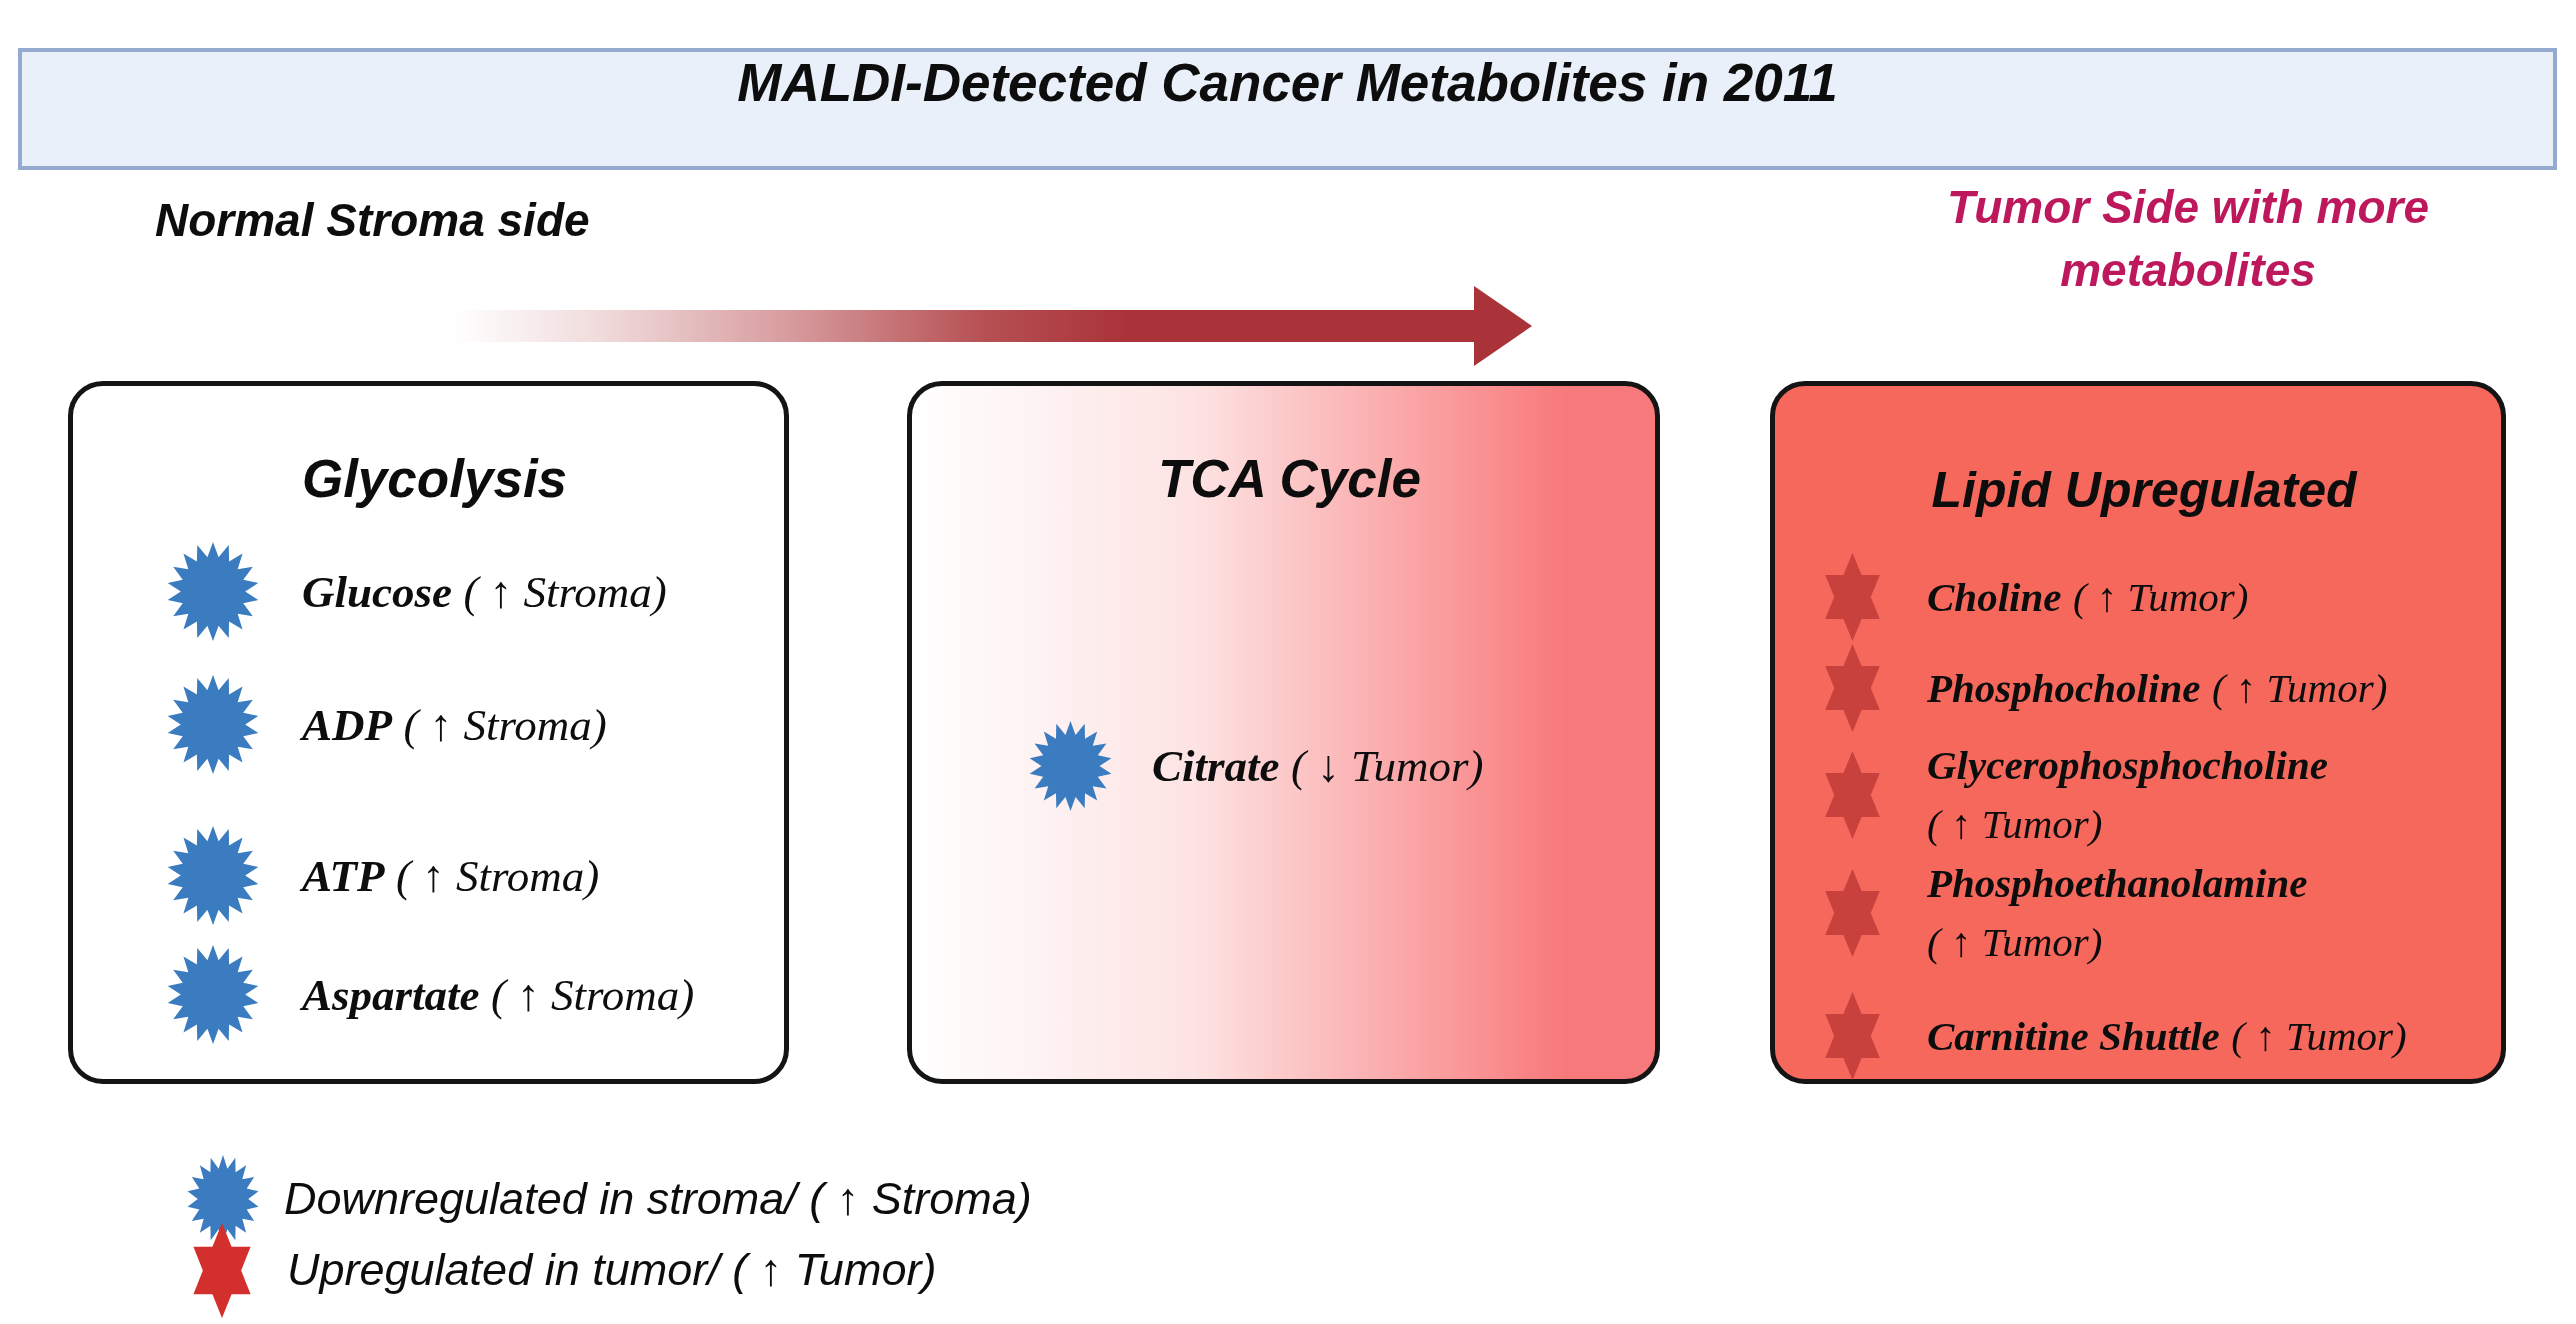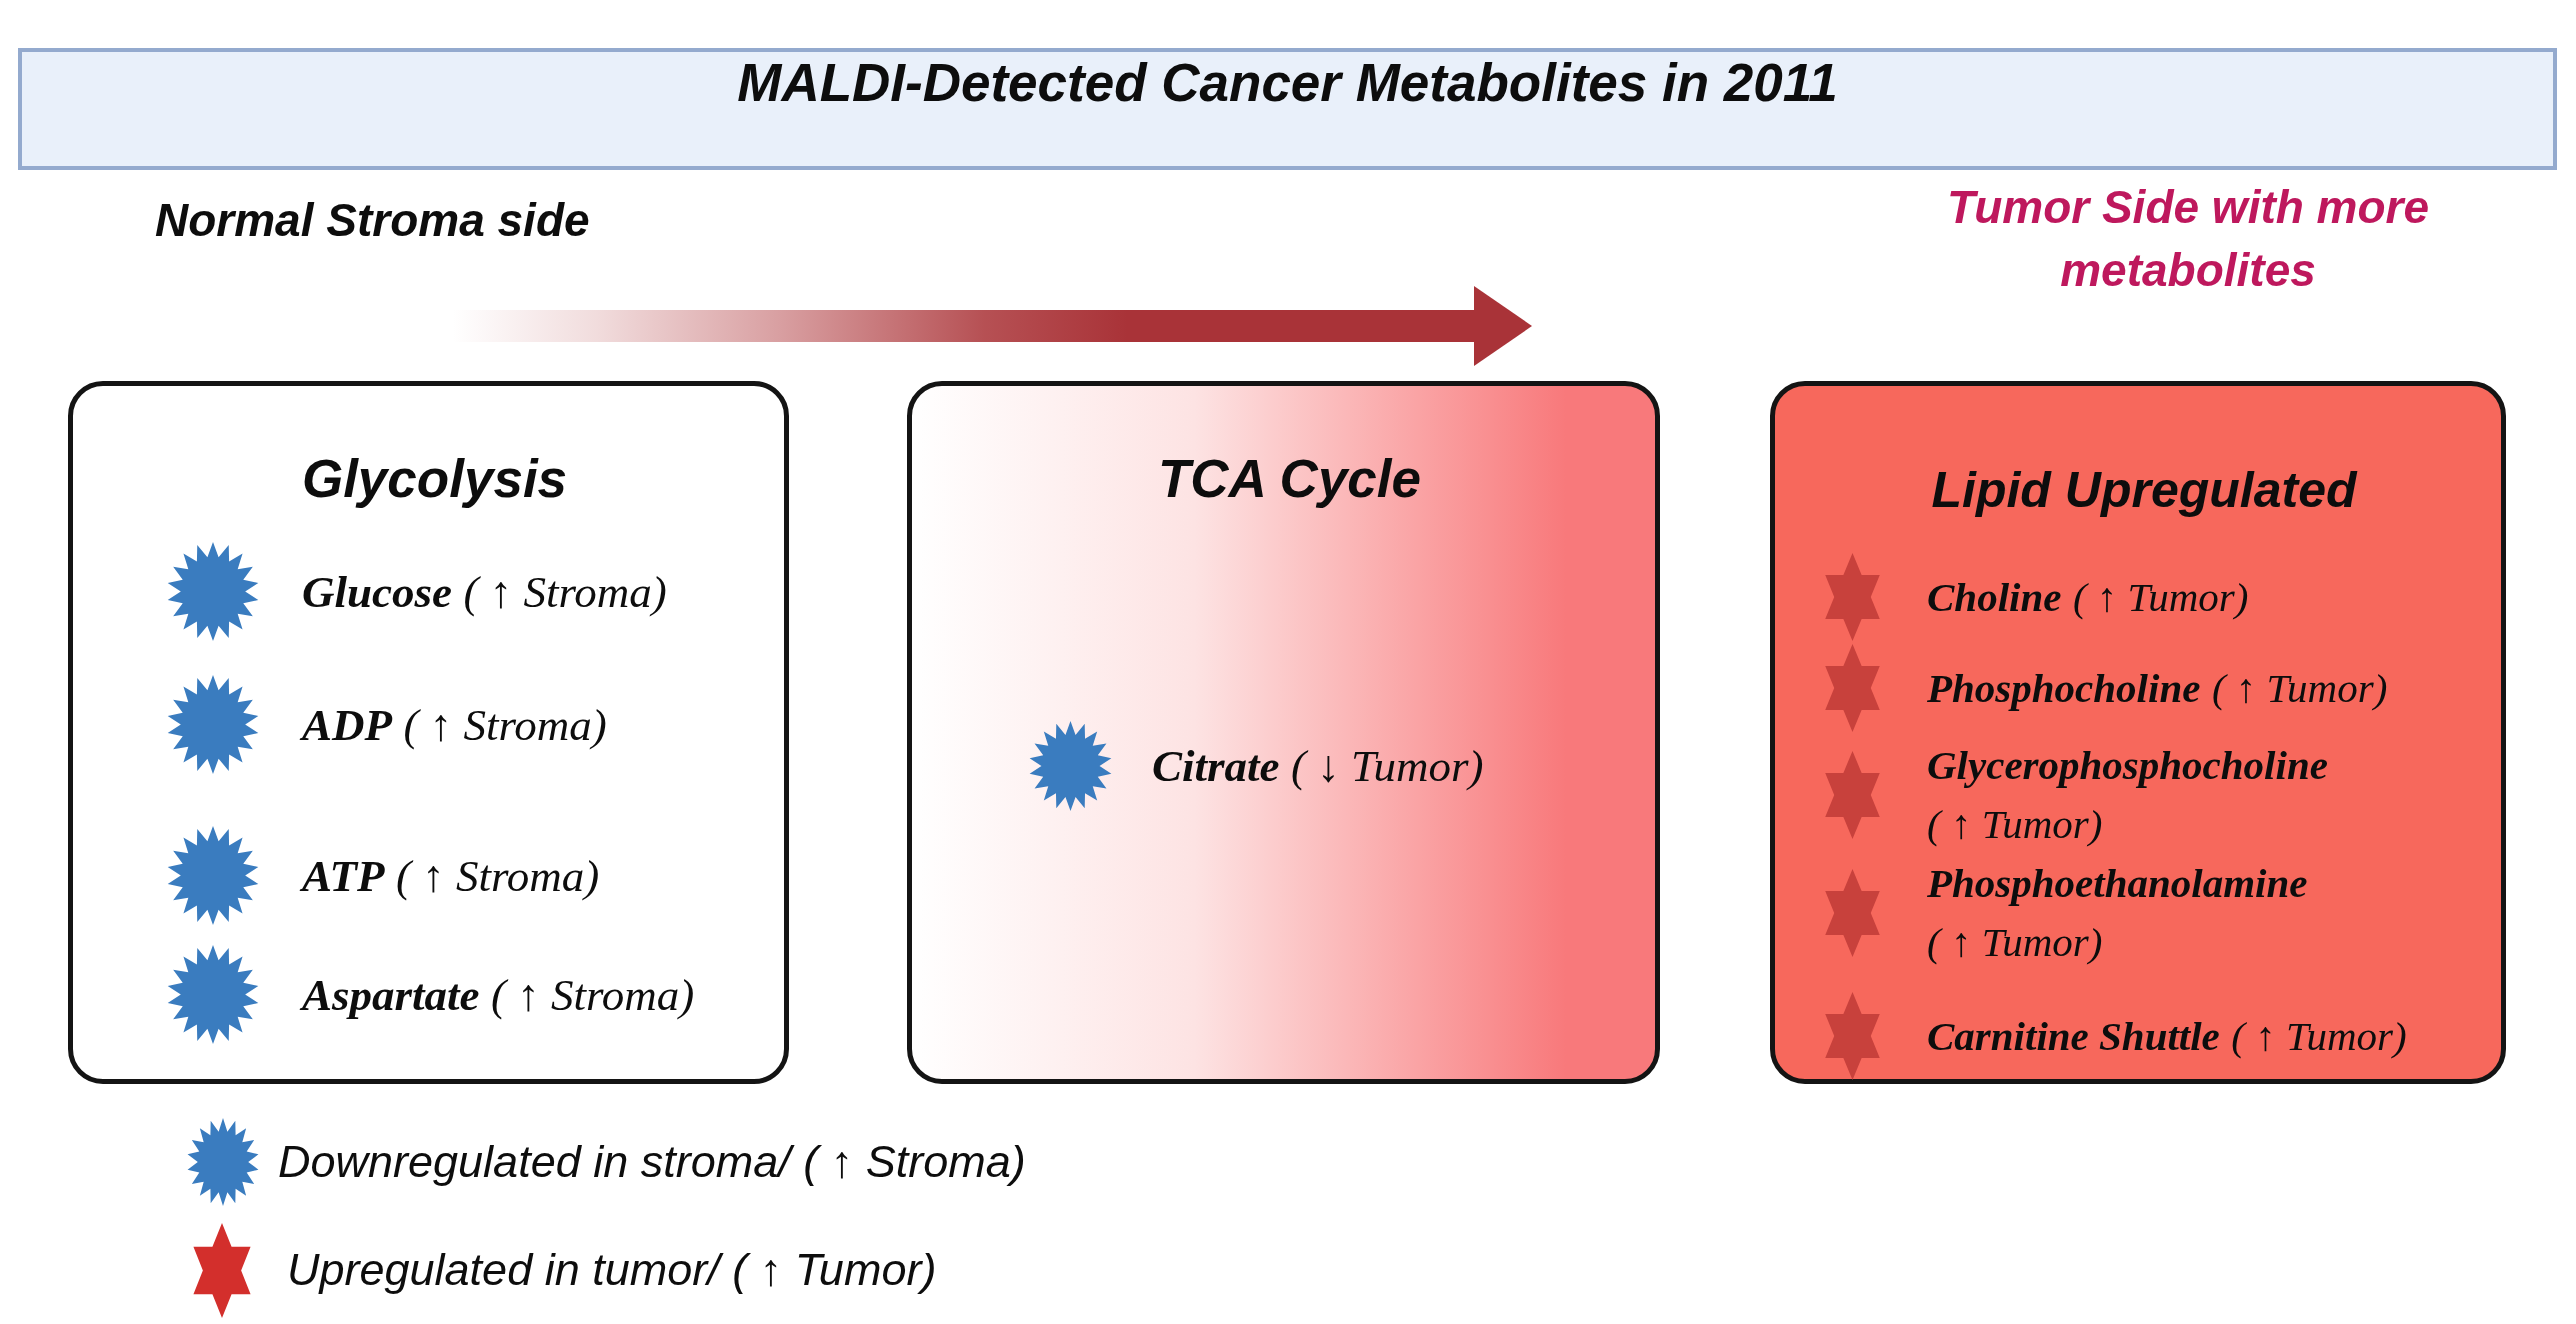--- a/index.html
+++ b/index.html
@@ -100,7 +100,7 @@
 
   
   .legend-row{position:absolute;display:flex;align-items:center;}
-  .legend-row-0{left:187px;top:1118px;height:88px;column-gap:19px;}
+  .legend-row-0{left:187px;top:1155px;height:88px;column-gap:25px;}
   .legend-row-1{left:189px;top:1222px;height:96px;column-gap:32px;}
   .legend-label{font-size:45px;font-style:italic;color:#0d0d0d;white-space:nowrap;}
 </style>

